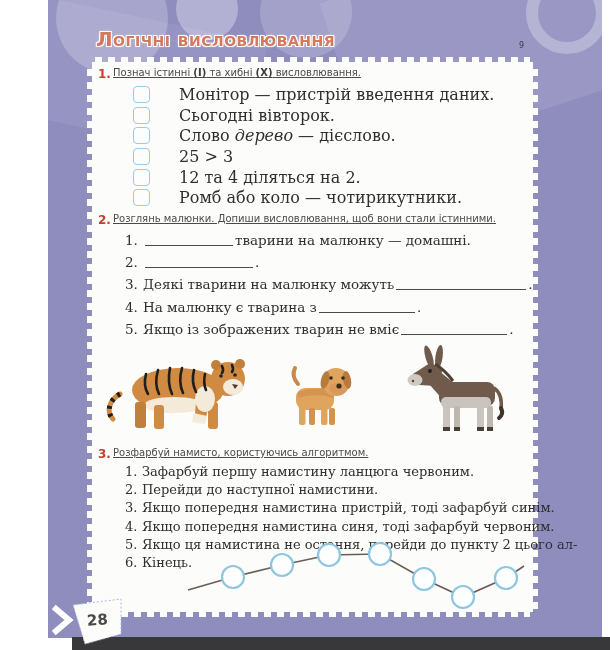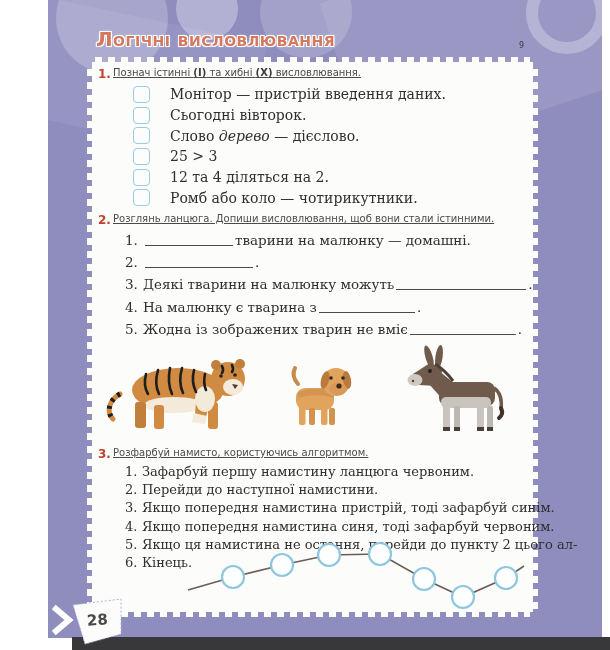--- a/index.html
+++ b/index.html
@@ -58,7 +58,7 @@
     background:#fdfdfd; flex:0 0 auto;
   }
   .stmt-text {
-    margin-left:20px; font-family:"DejaVu Serif", serif; font-size:14px;
+    margin-left:29px; font-family:"DejaVu Serif", serif; font-size:16px;
     color:#2f2f2f; white-space:nowrap;
   }
   .stmt-text .it { font-style:italic; }

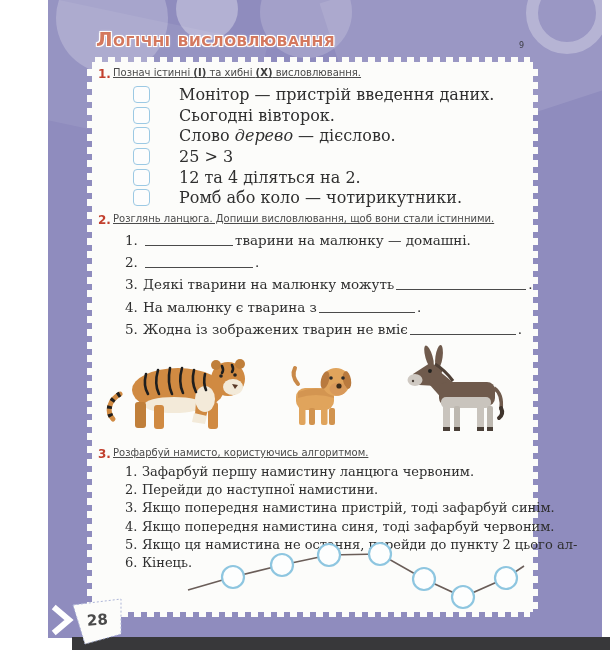--- a/index.html
+++ b/index.html
@@ -140,7 +140,7 @@
 
   <div class="task-header t2-header">
     <span class="task-num">2.</span>
-    <span class="task-instr">Розглянь ланцюга. Допиши висловлювання, щоб вони стали істинними.</span>
+    <span class="task-instr">Розглянь малюнки. Допиши висловлювання, щоб вони стали істинними.</span>
   </div>
 
   <div class="t2-items">

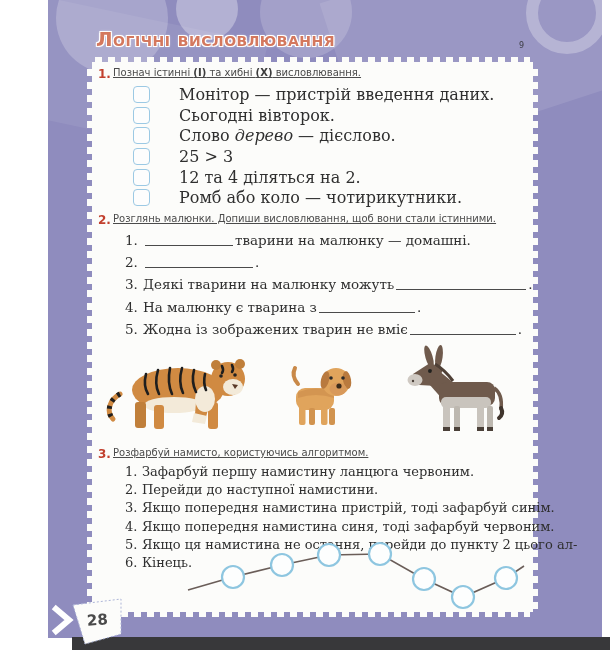--- a/index.html
+++ b/index.html
@@ -169,7 +169,7 @@
     </div>
     <div class="t2-item">
       <span class="item-num">5.</span>
-        <span>Жодна із зображених тварин не вміє </span>
+        <span>Якщо із зображених тварин не вміє </span>
         <span class="blank b5"></span>
         <span>.</span>
     </div>

